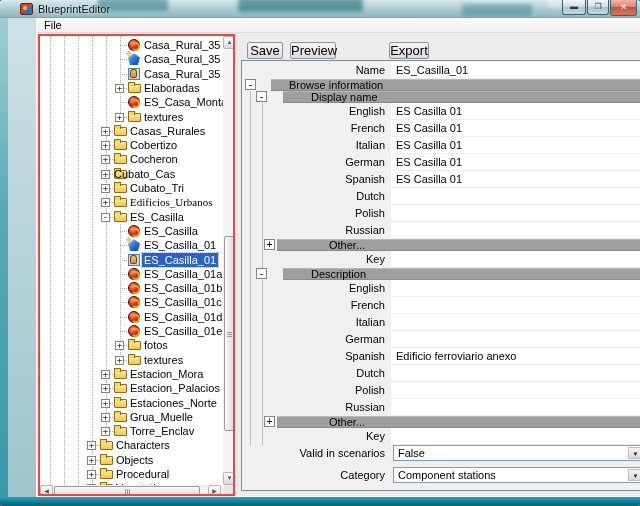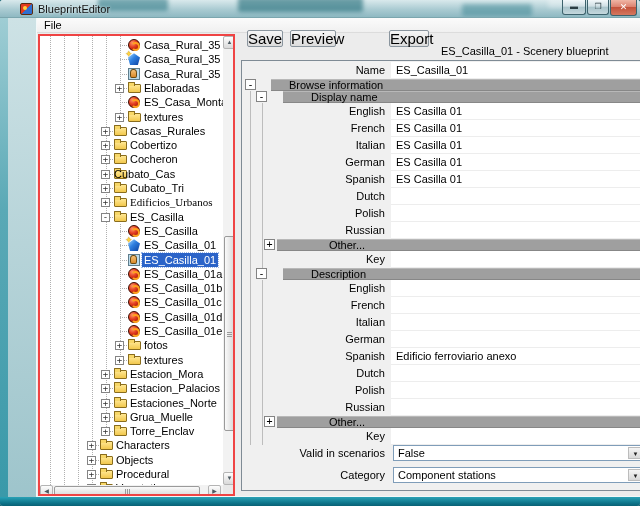--- a/index.html
+++ b/index.html
@@ -101,9 +101,9 @@
   .sb-corner { position:absolute; background:#e8e8e8; }
 
   
-  .toolbar-btn { position:absolute; top:12px; height:17px; text-align:center;
+  .toolbar-btn { position:absolute; top:24px; height:17px; text-align:center;
             background:linear-gradient(180deg,#f6f6f6,#dcdcdc); border:1px solid #8a959e;
-            border-radius:2px; font-size:15px; line-height:15px; }
+            border-radius:2px; font-size:13px; line-height:15px; }
   .tb-save    { left:210px; width:36px; }
   .tb-preview { left:253px; width:46px; }
   .tb-export  { left:352px; width:40px; }

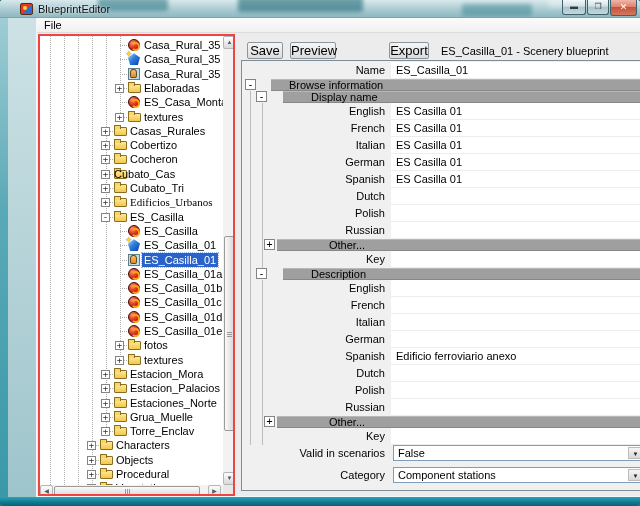--- a/index.html
+++ b/index.html
@@ -460,7 +460,6 @@
     <div class="toolbar-btn tb-save">Save</div>
     <div class="toolbar-btn tb-preview">Preview</div>
     <div class="toolbar-btn tb-export">Export</div>
-    <div class="bp-header">ES_Casilla_01 - Scenery blueprint</div>
 
     <div class="grid">
       <div class="grid-rows" id="grid-rows">

